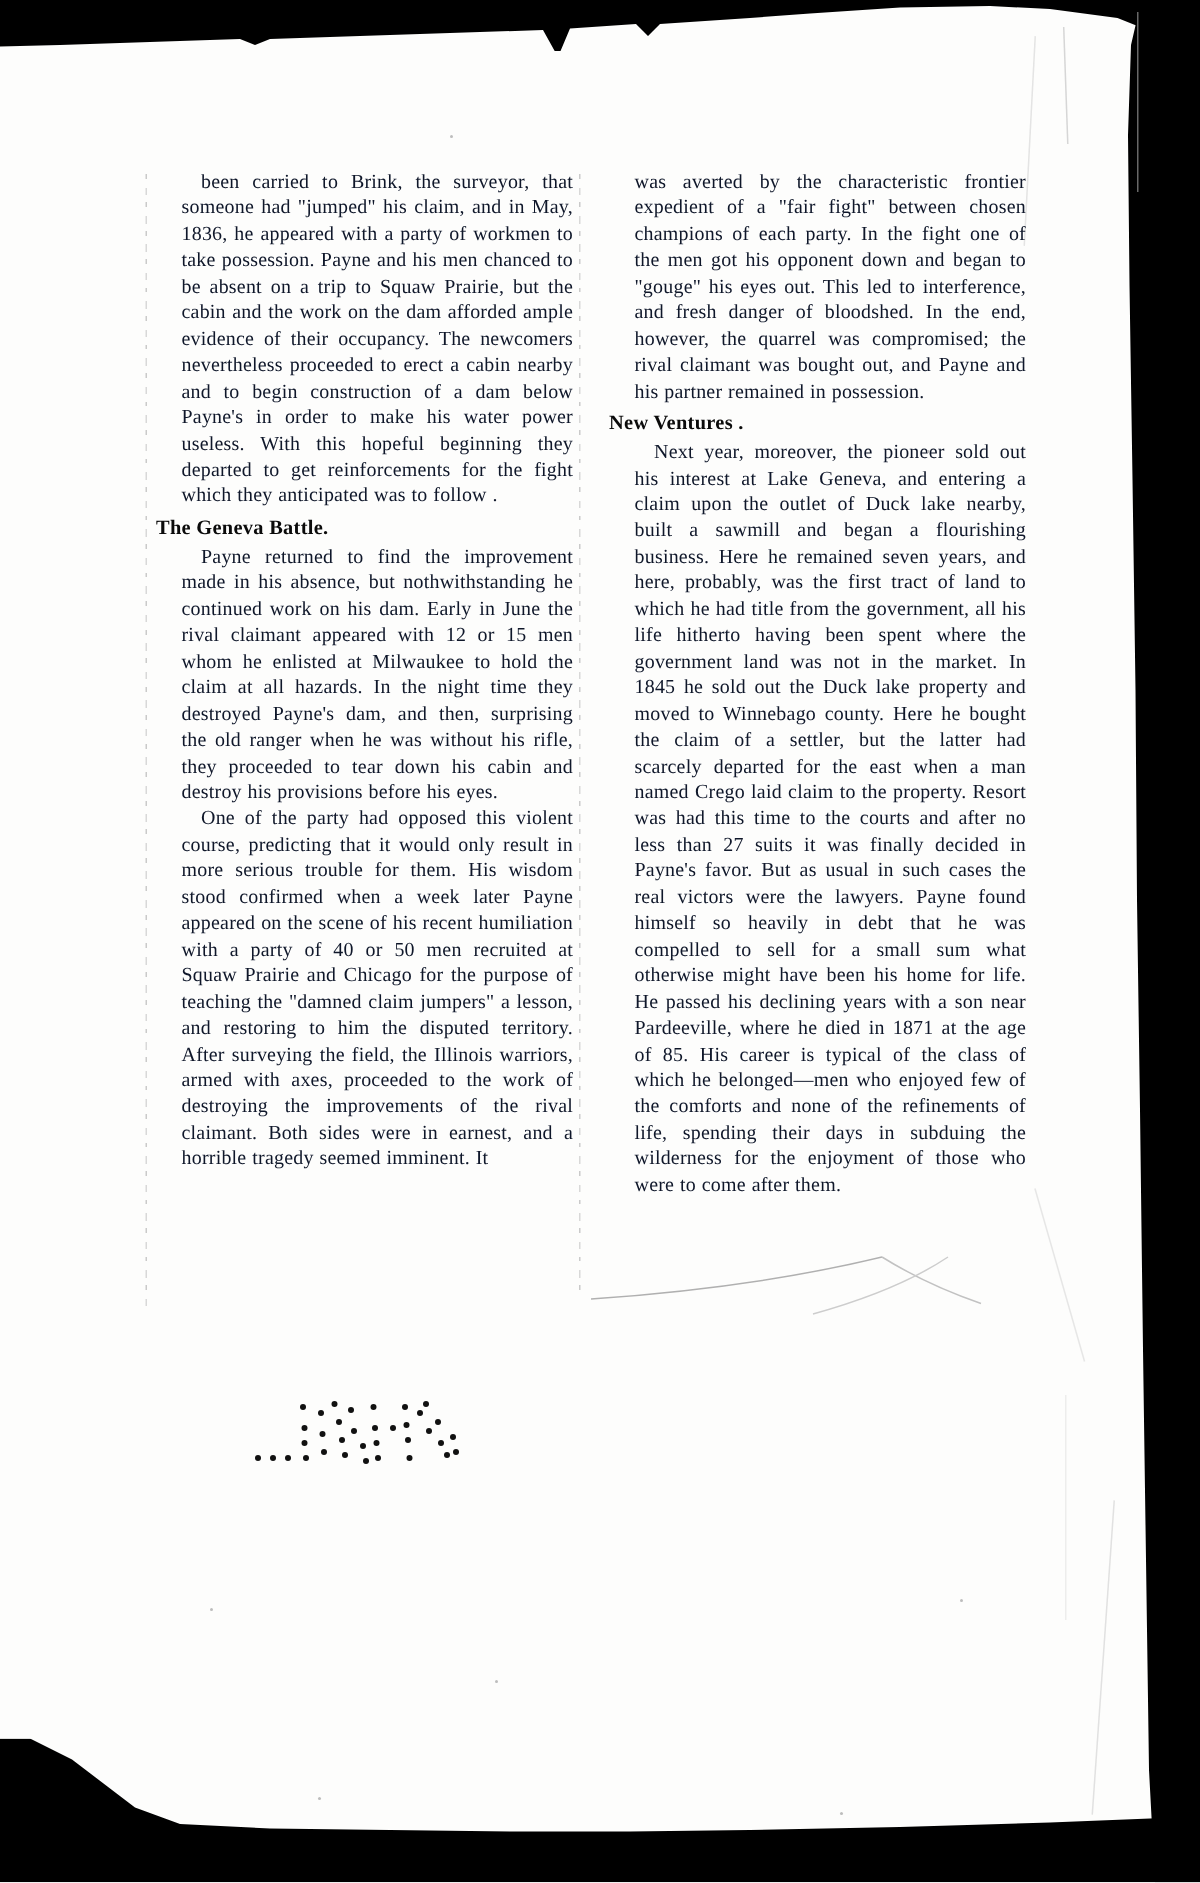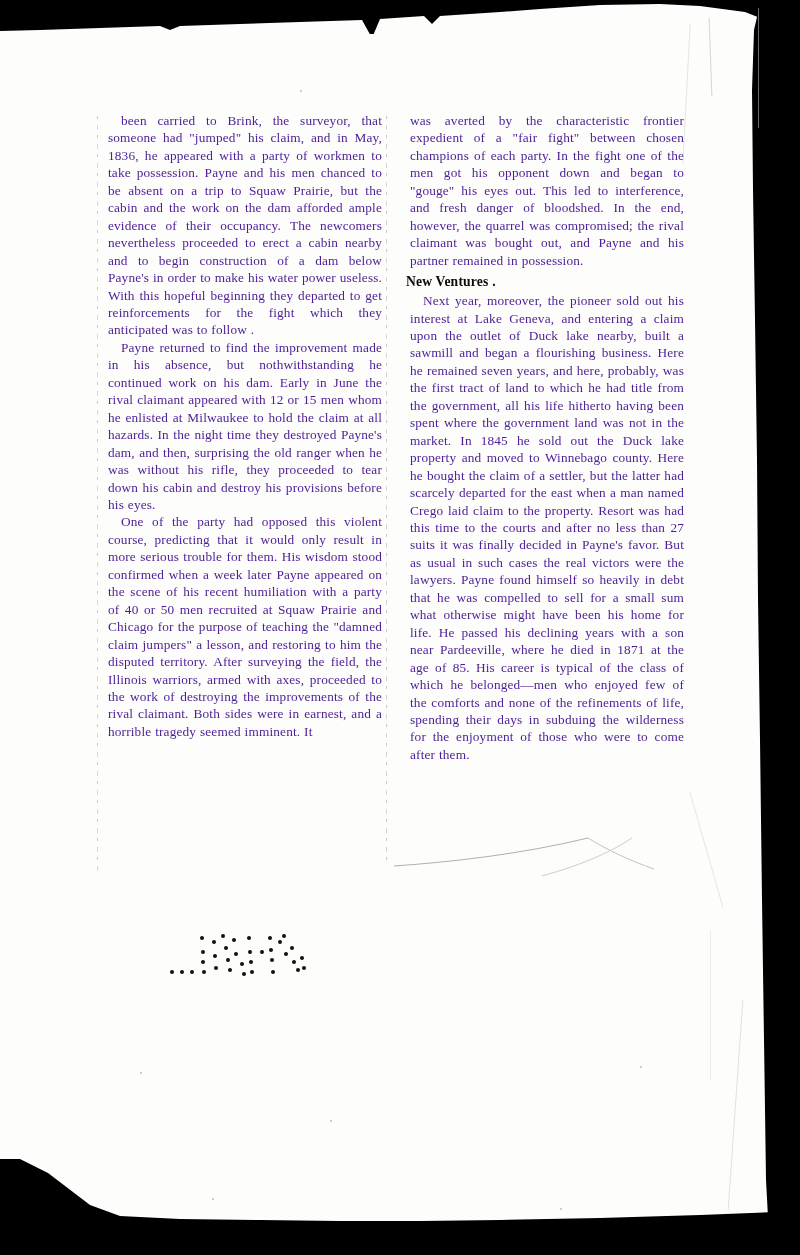--- a/index.html
+++ b/index.html
@@ -96,13 +96,13 @@
     width: 278px;
   }
   .para {
-    margin: 0 0 0 4px;
+    margin: 0 0 0 17px;
     text-align: justify;
     text-align-last: left;
     font-size: 13.3px;
     line-height: 17.45px;
     letter-spacing: .15px;
-    color: #4c1d95;
+    color: #0f172a;
     text-indent: 13px;
     word-spacing: .4px;
     -webkit-font-smoothing: none;

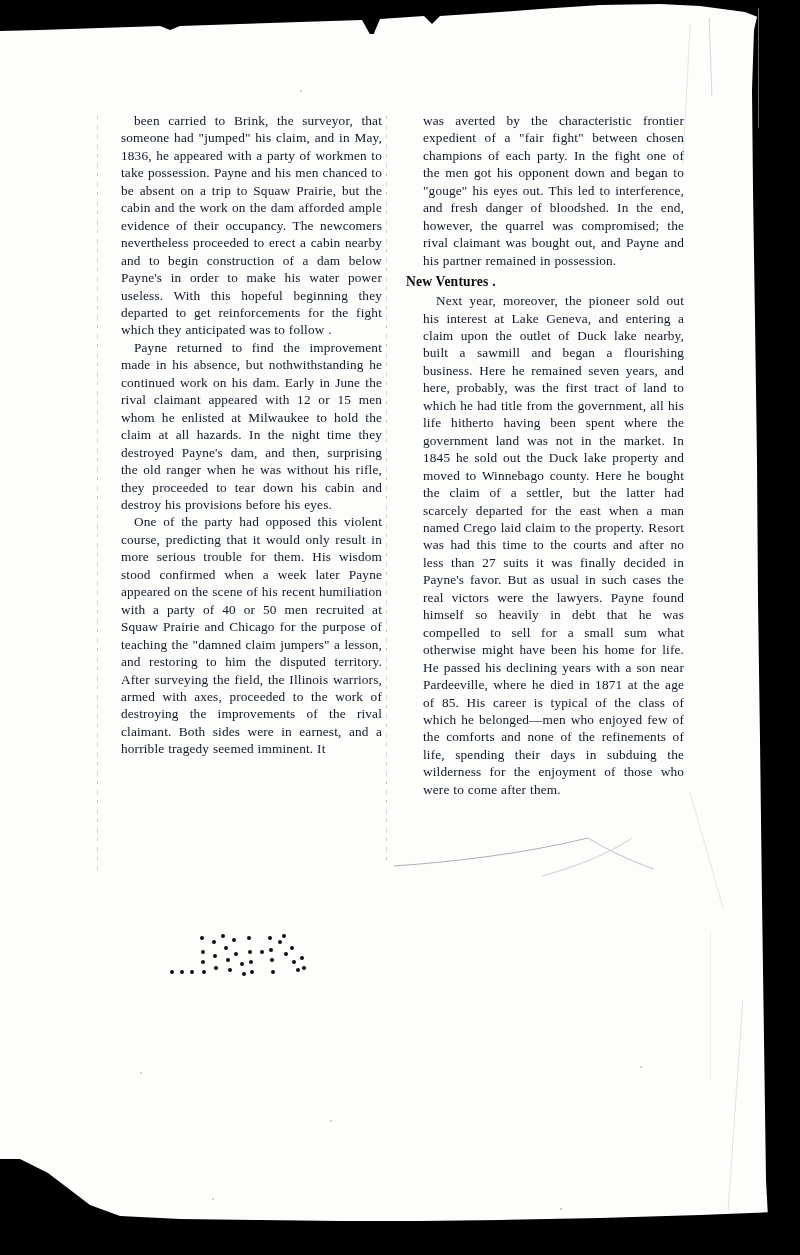--- a/index.html
+++ b/index.html
@@ -175,6 +175,7 @@
 
     <div class="column">
       <p class="para">been carried to Brink, the surveyor, that someone had "jumped" his claim, and in May, 1836, he appeared with a party of workmen to take possession. Payne and his men chanced to be absent on a trip to Squaw Prairie, but the cabin and the work on the dam afforded ample evidence of their occupancy. The newcomers nevertheless proceeded to erect a cabin nearby and to begin construction of a dam below Payne's in order to make his water power useless. With this hopeful beginning they departed to get reinforcements for the fight which they anticipated was to follow .</p>
+      <h3 class="subhead">The Geneva Battle.</h3>
       <p class="para">Payne returned to find the improvement made in his absence, but nothwithstanding he continued work on his dam. Early in June the rival claimant appeared with 12 or 15 men whom he enlisted at Milwaukee to hold the claim at all hazards. In the night time they destroyed Payne's dam, and then, surprising the old ranger when he was without his rifle, they proceeded to tear down his cabin and destroy his provisions before his eyes.</p>
       <p class="para">One of the party had opposed this violent course, predicting that it would only result in more serious trouble for them. His wisdom stood confirmed when a week later Payne appeared on the scene of his recent humiliation with a party of 40 or 50 men recruited at Squaw Prairie and Chicago for the purpose of teaching the "damned claim jumpers" a lesson, and restoring to him the disputed territory. After surveying the field, the Illinois warriors, armed with axes, proceeded to the work of destroying the improvements of the rival claimant. Both sides were in earnest, and a horrible tragedy seemed imminent. It</p>
     </div>

